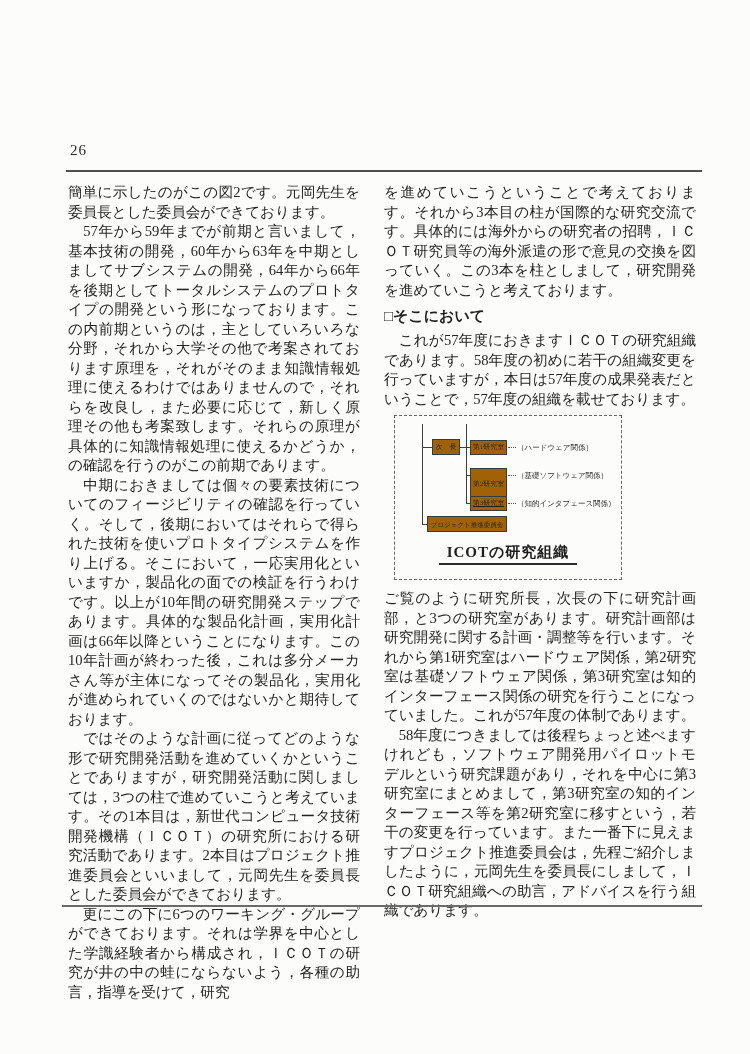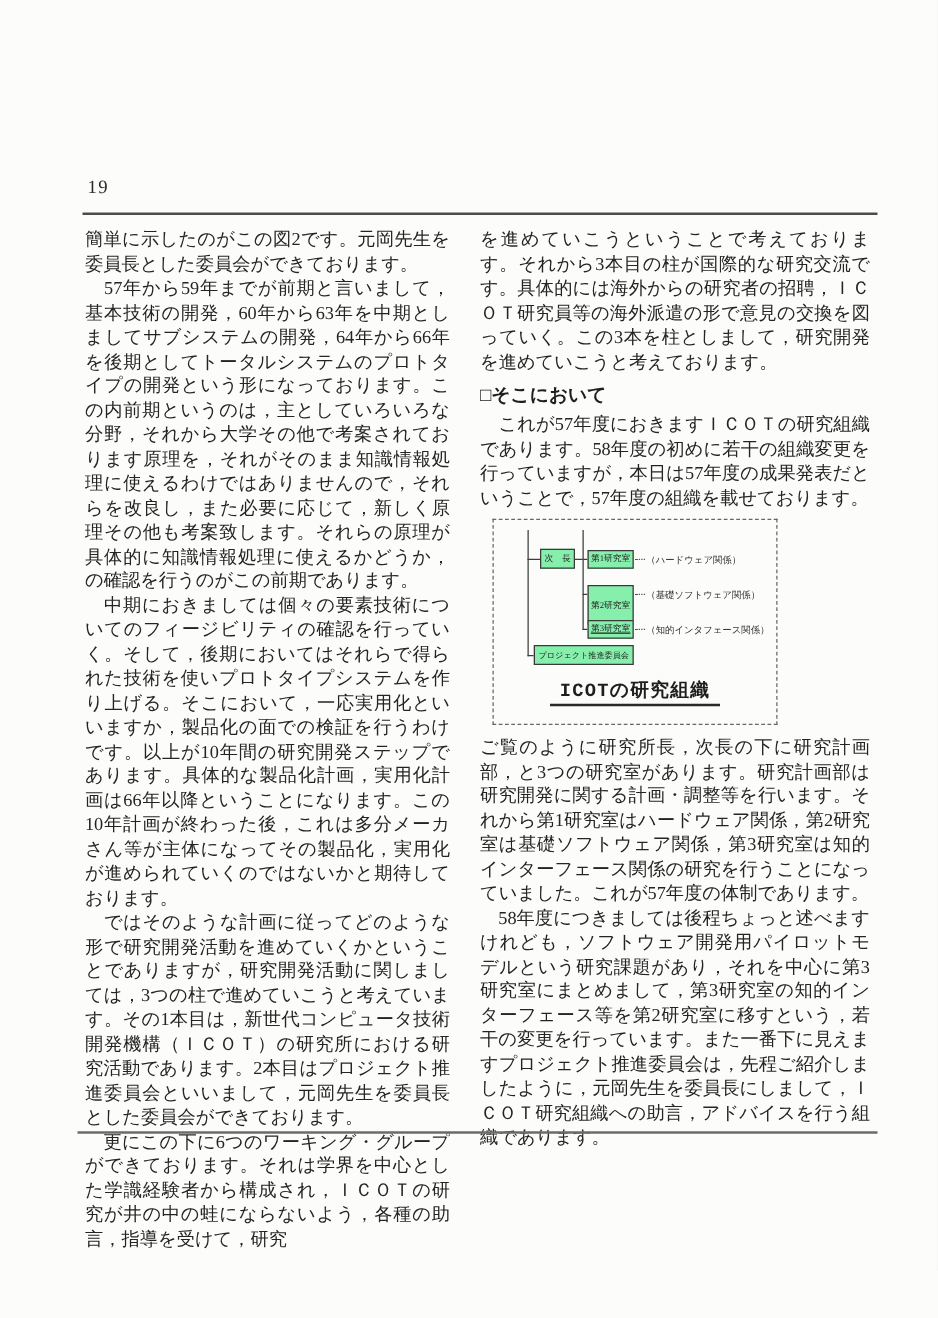--- a/index.html
+++ b/index.html
@@ -81,7 +81,7 @@
 
 <div class="page">
 
-  <div class="pageno">19</div>
+  <div class="pageno">26</div>
   <div class="rule top"></div>
 
   <div class="col left">

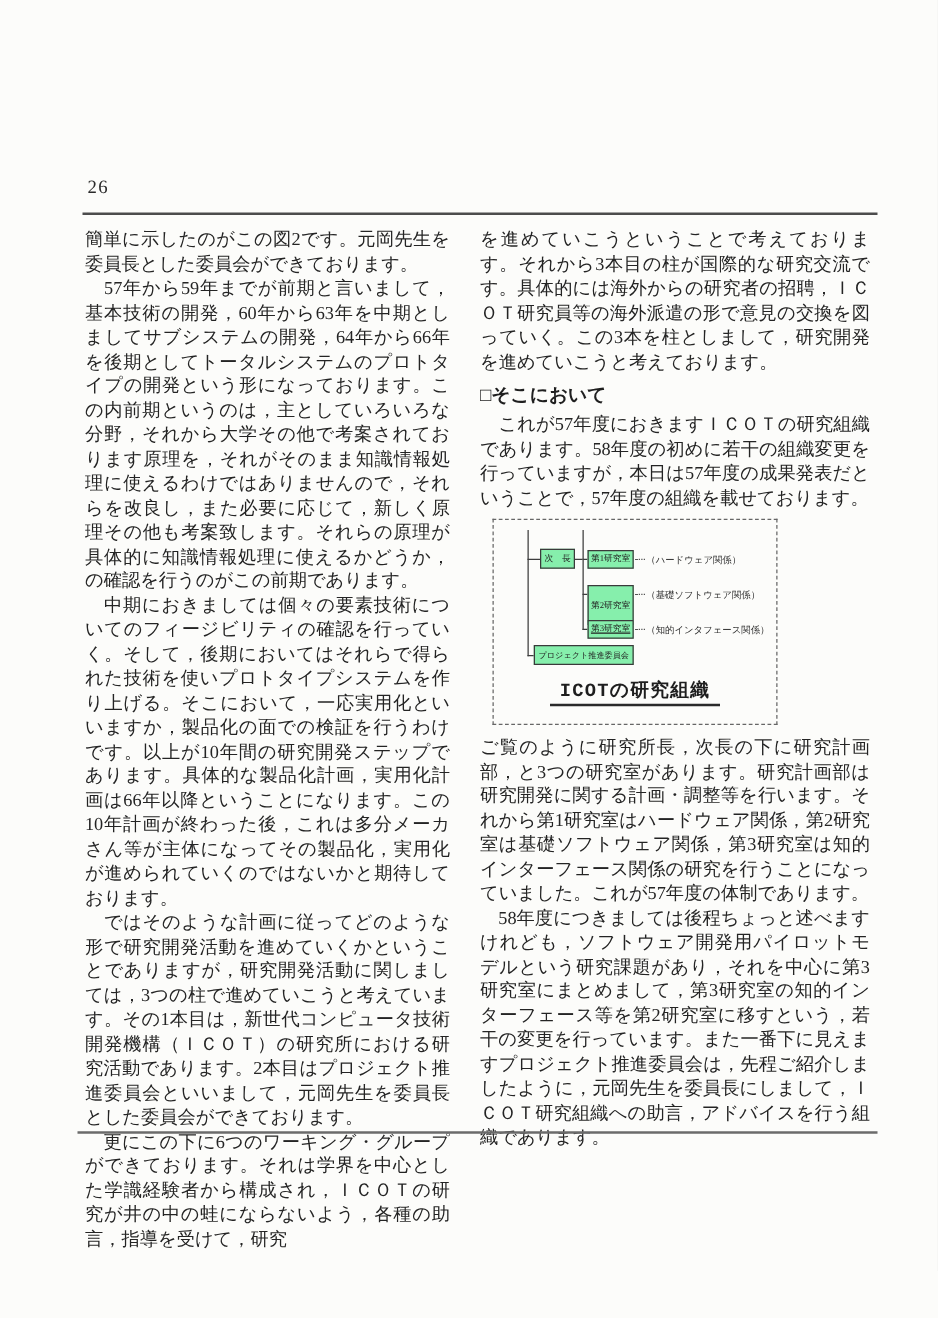--- a/index.html
+++ b/index.html
@@ -52,7 +52,7 @@
   .orgbox{
     position:absolute;
     border:1px solid #3a3a3a;
-    background:#86efac;
+    background:#a16207;
     box-sizing:border-box;
     display:flex;align-items:center;justify-content:center;
     font-size:7px;line-height:7px;

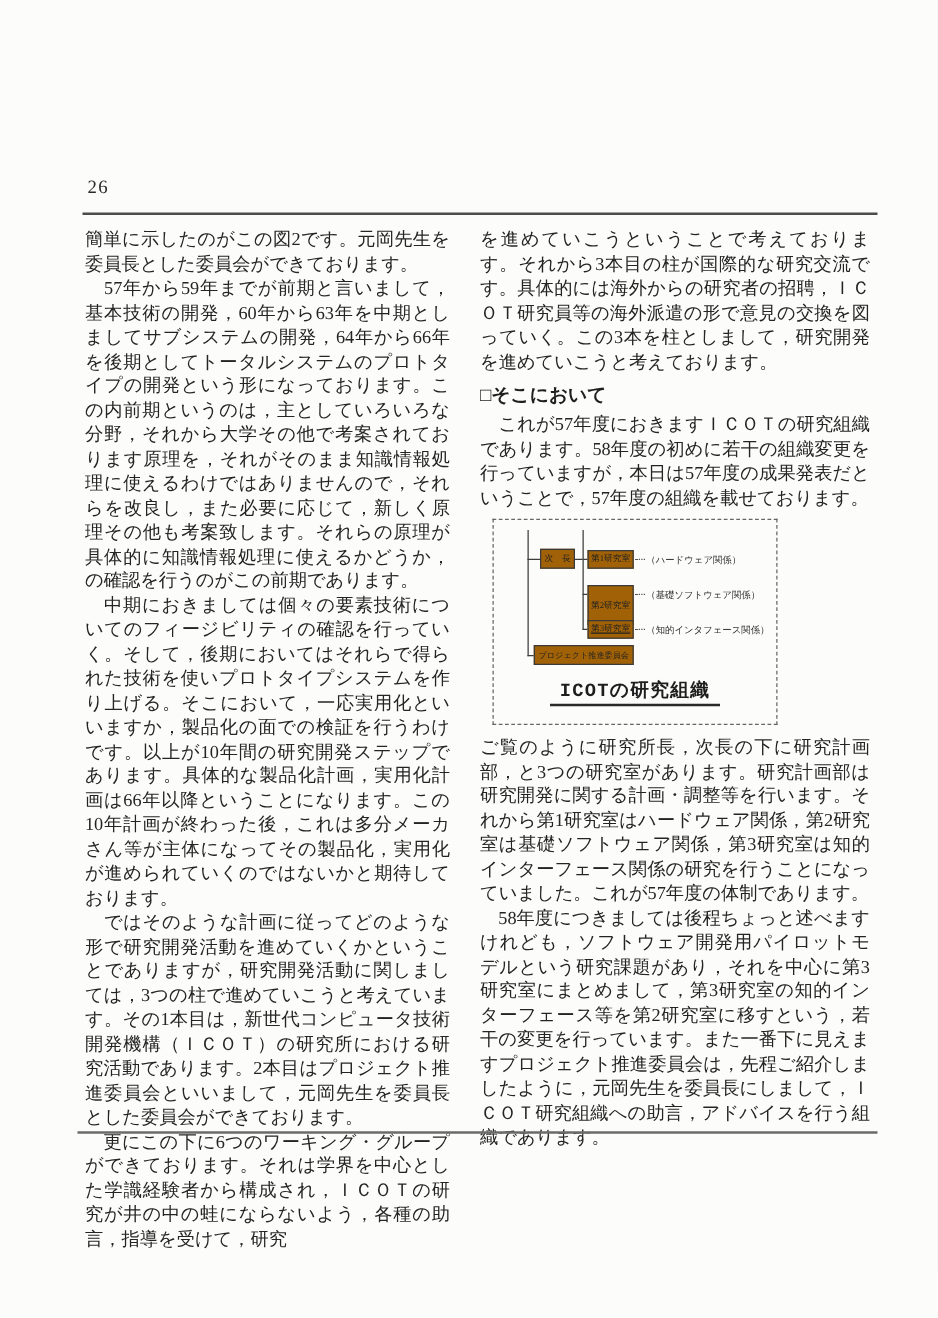--- a/index.html
+++ b/index.html
@@ -73,7 +73,7 @@
     display:inline-block;
     font-size:15px;font-weight:bold;letter-spacing:1px;
     border-bottom:2px solid #2a2a2a;
-    padding:0 8px 1px 8px;color:#1e1e1e;font-family:Liberation Mono, monospace;
+    padding:0 8px 1px 8px;color:#1e1e1e;
   }
 </style>
 </head>

